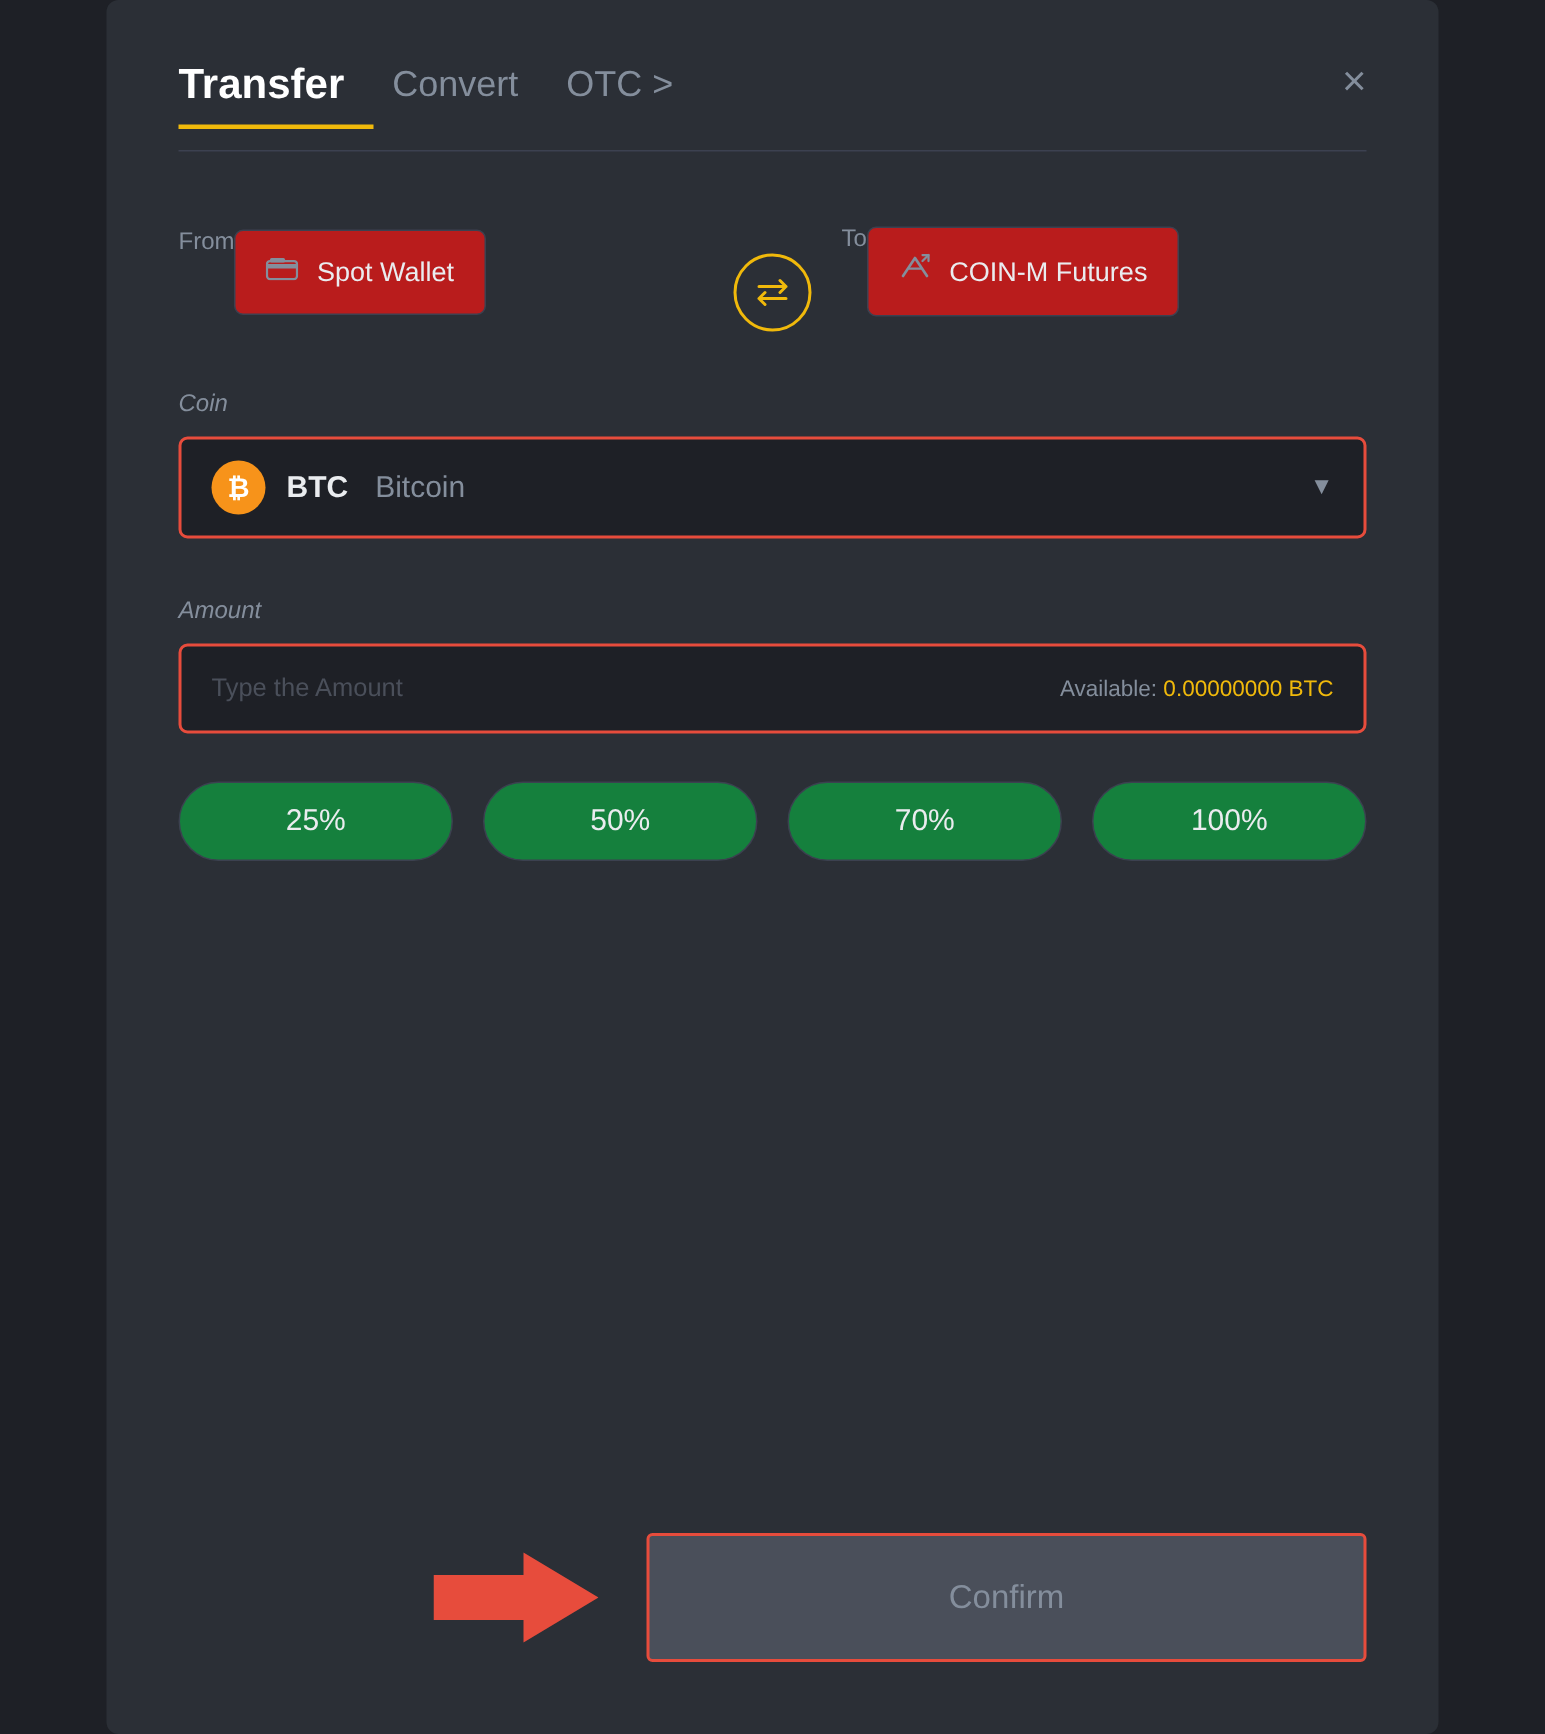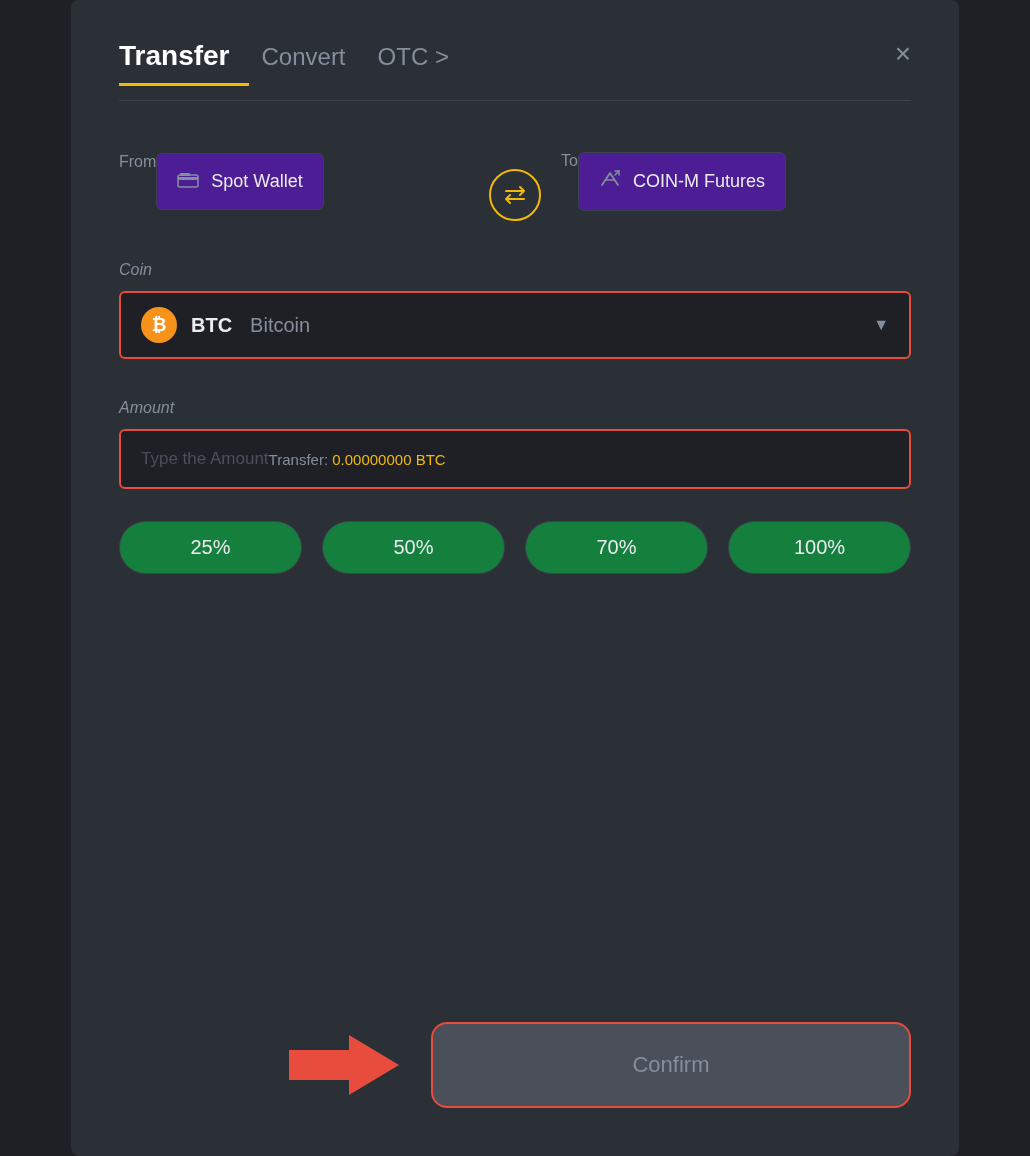--- a/index.html
+++ b/index.html
@@ -86,7 +86,7 @@
       margin-bottom: 10px;
     }
     .wallet-box {
-      background: #4c1d95;
+      background: #b91c1c;
       border: 1px solid #3c4150;
       border-radius: 6px;
       padding: 16px 20px;

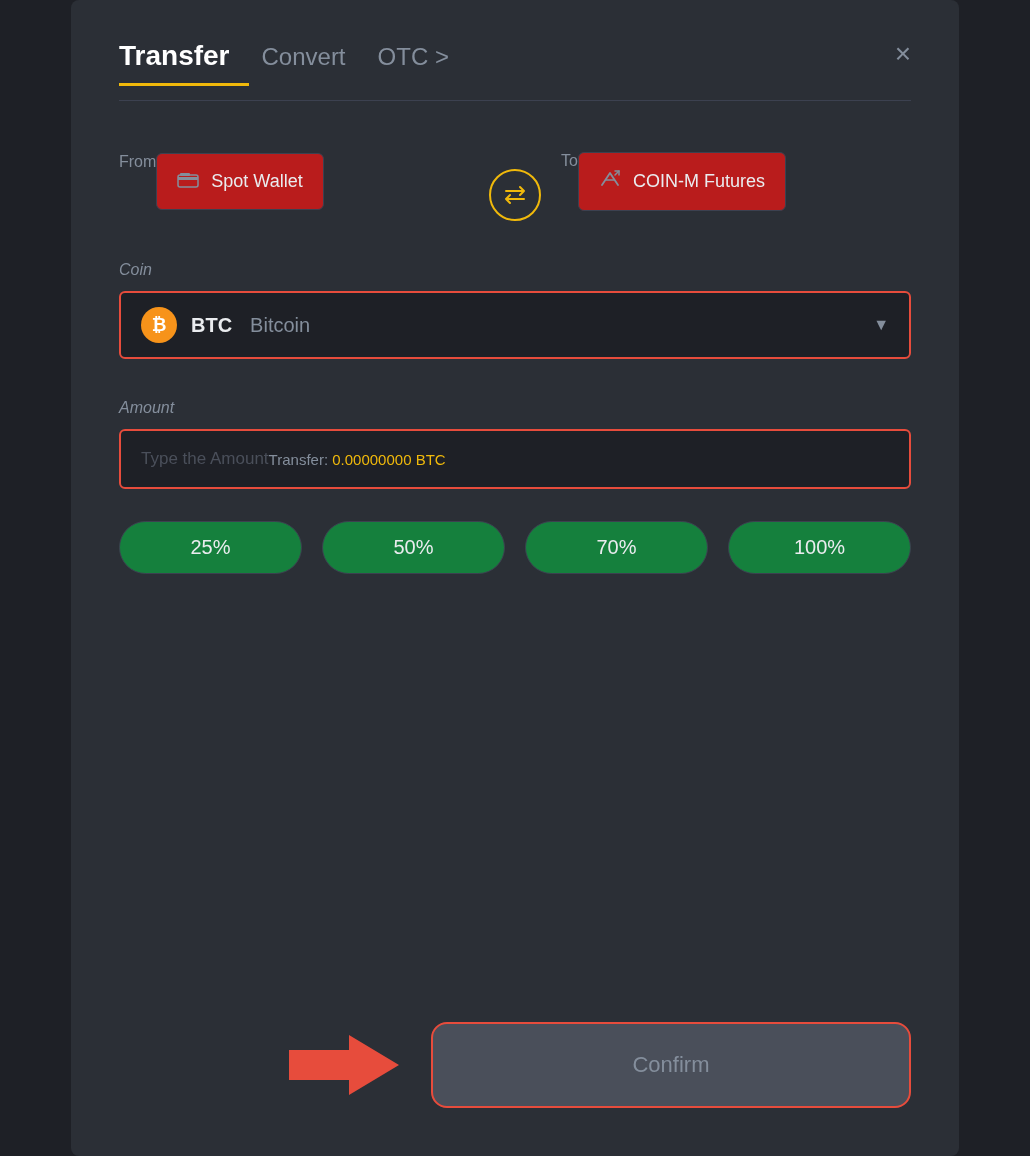--- a/index.html
+++ b/index.html
@@ -171,6 +171,7 @@
       padding: 18px 20px;
       display: flex;
       align-items: center;
+      justify-content: space-between;
       margin-bottom: 32px;
     }
     .amount-placeholder {

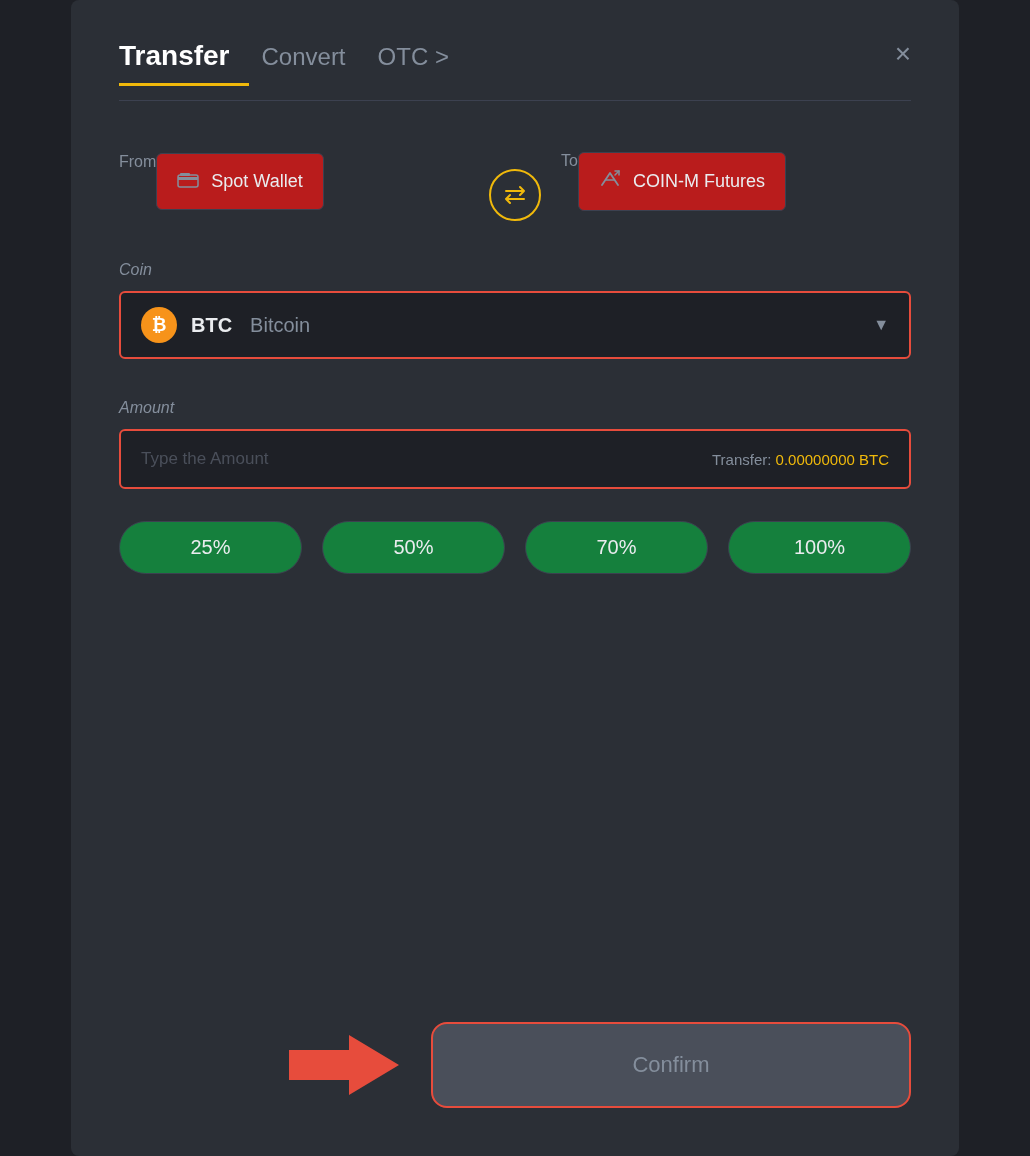--- a/index.html
+++ b/index.html
@@ -308,7 +308,7 @@
     <div class="amount-box">
       <span class="amount-placeholder">Type the Amount</span>
       <span class="available-text">
-        <span>Transfer:</span>
+        <span>Available:</span>
         <span class="available-value"> <span>0.00000000</span> <span>BTC</span></span>
       </span>
     </div>

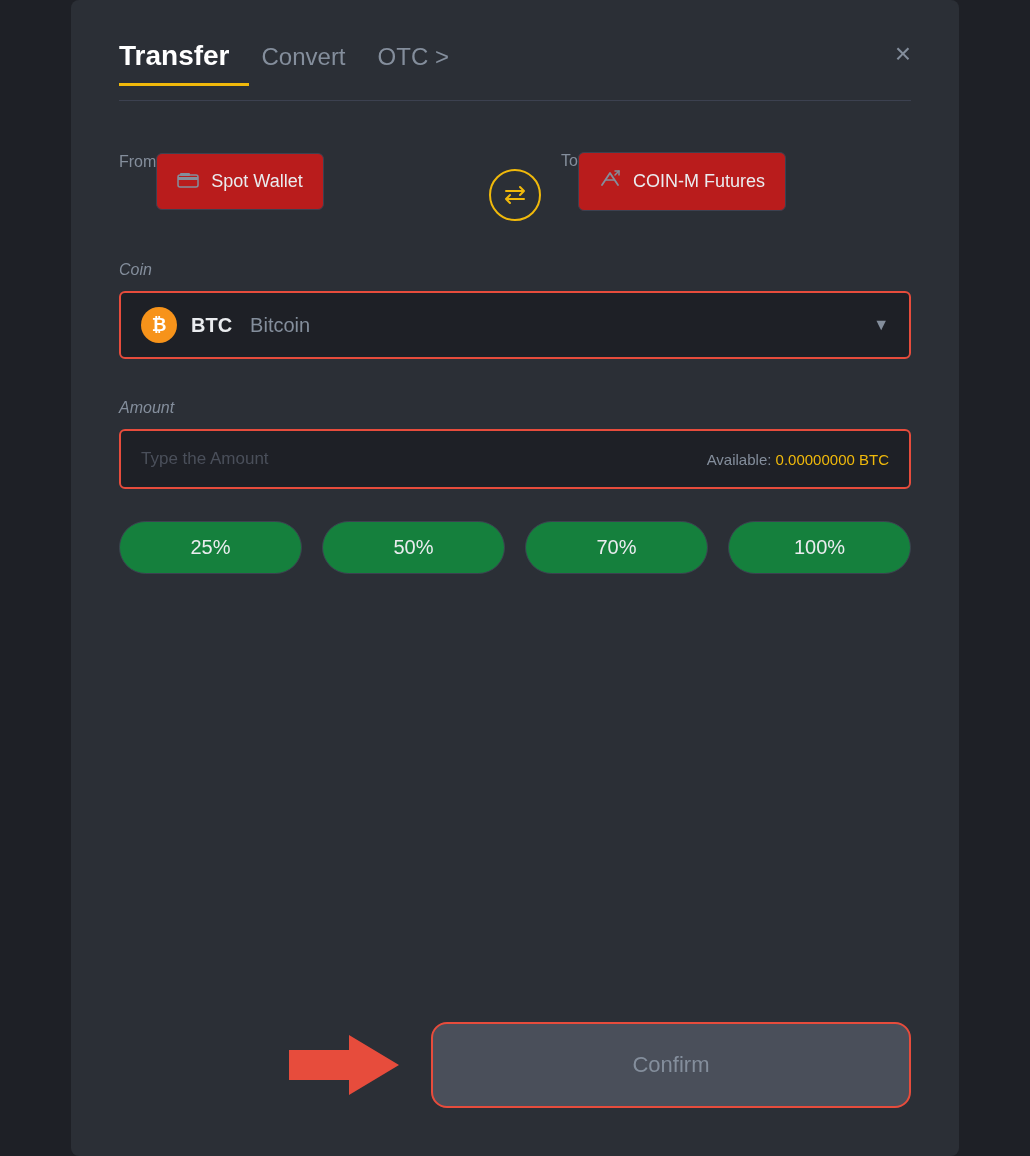--- a/index.html
+++ b/index.html
@@ -224,7 +224,7 @@
       padding: 28px 0;
       background: #4a4f5a;
       border: 2px solid #e74c3c;
-      border-radius: 16px;
+      border-radius: 4px;
       color: #848e9c;
       font-size: 22px;
       cursor: pointer;

